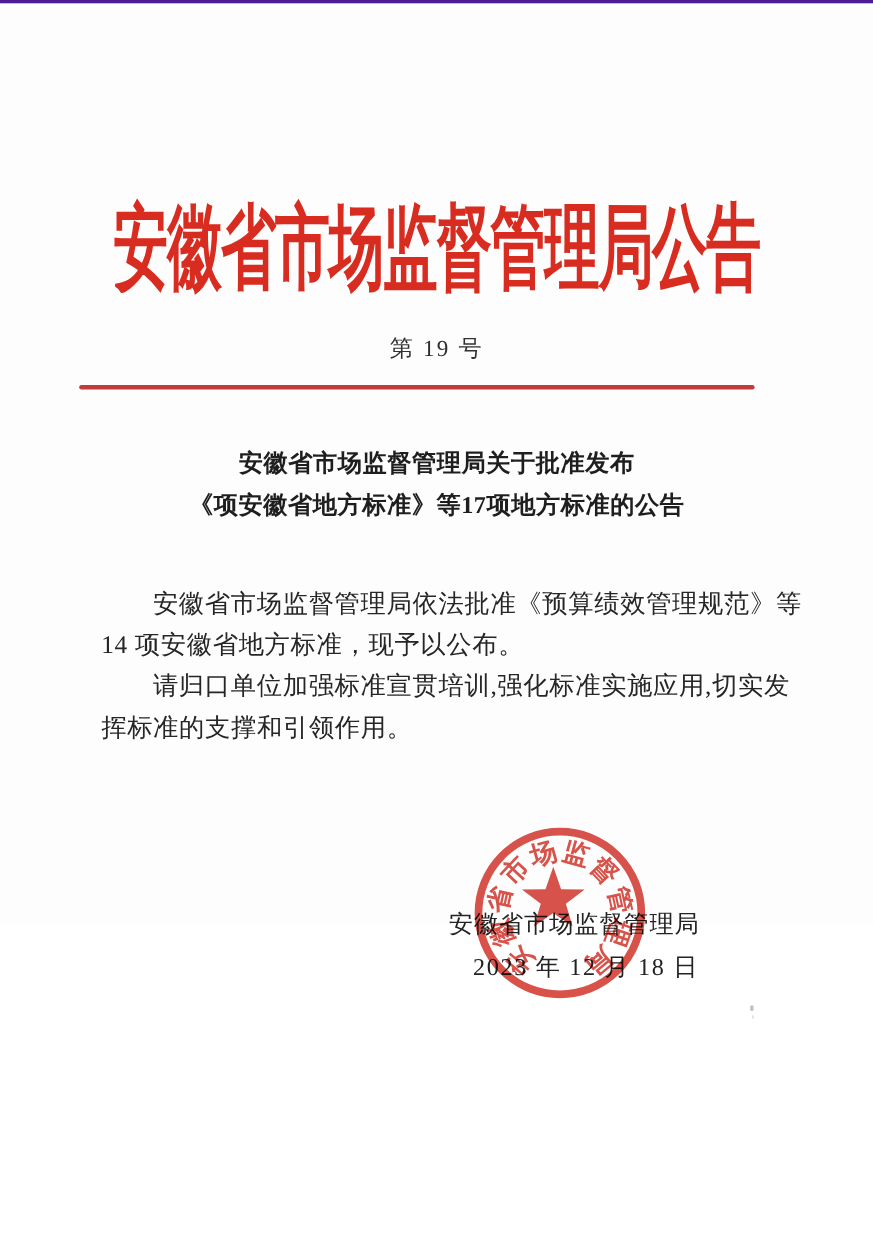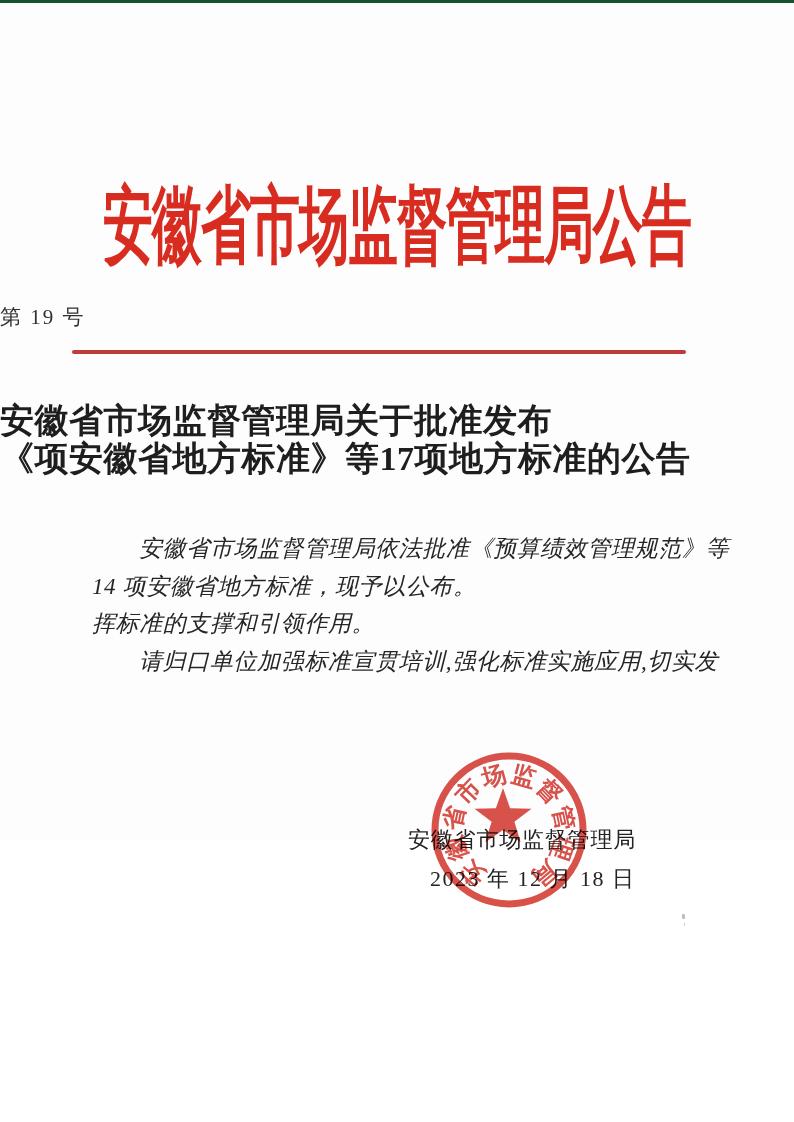--- a/index.html
+++ b/index.html
@@ -13,7 +13,7 @@
     position: absolute; left: 0; top: 0;
     width: 794px; height: 839px;
     background: var(--page-bg, #fdfdfd);
-    border-top: 3px solid #14532d;
+    border-top: 3px solid #4c1d95;
   }
   
   .header-title {

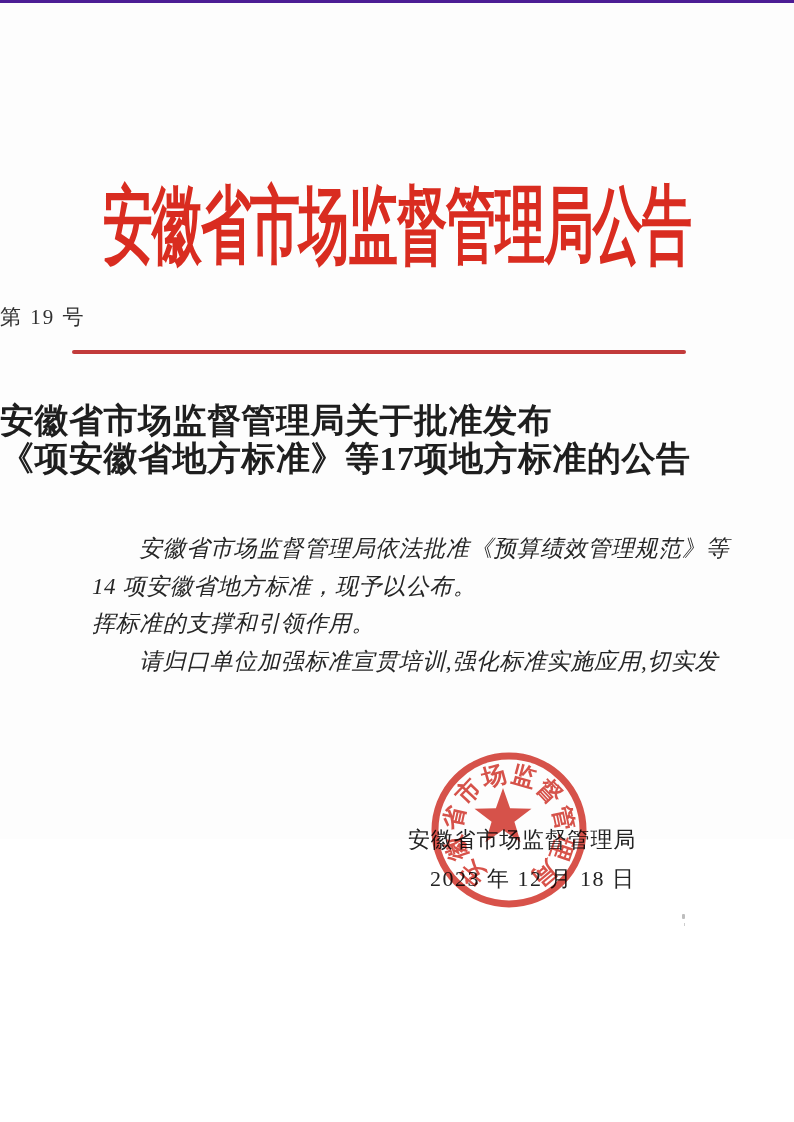--- a/index.html
+++ b/index.html
@@ -32,7 +32,7 @@
   
   .doc-number {
     position: absolute; top: 300px; left: 0; right: 0;
-    text-align: left;
+    text-align: center;
     font-size: 21px;
     letter-spacing: 2px;
     color: #303030;

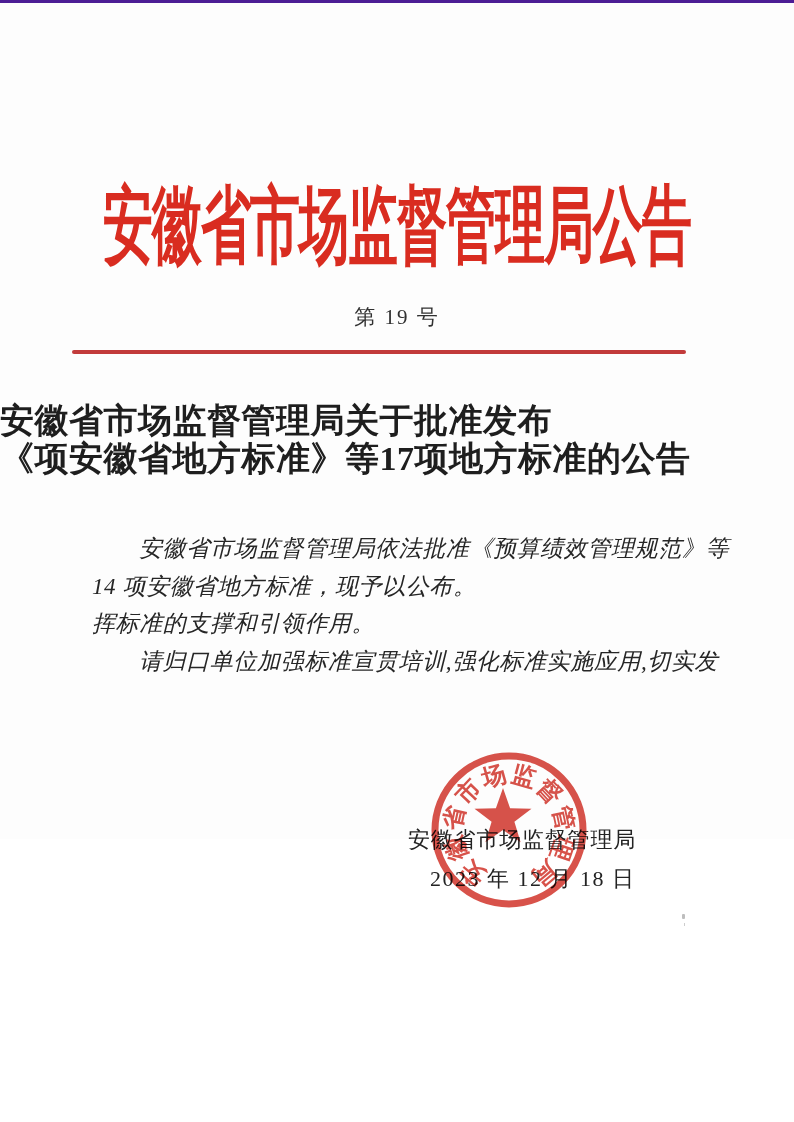--- a/index.html
+++ b/index.html
@@ -47,7 +47,8 @@
   
   .doc-title {
     position: absolute; top: 399px; left: 0; right: 0;
-    font-size: 34px; font-weight: bold;
+    text-align: center;
+    font-size: 22px; font-weight: bold;
     line-height: 38px;
     color: #1e1e1e;
     letter-spacing: 0.5px;

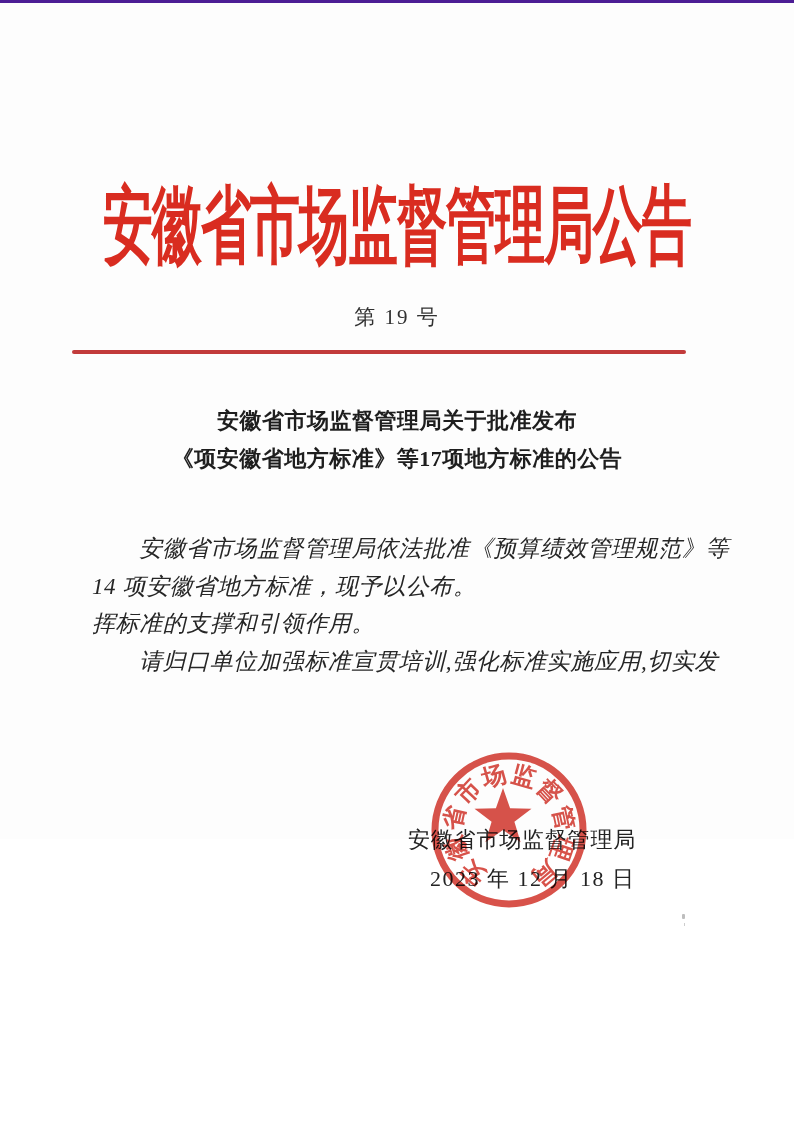--- a/index.html
+++ b/index.html
@@ -61,7 +61,6 @@
     line-height: 37.5px;
     color: #262626;
     letter-spacing: 0.6px;
-    font-style: italic;
   }
   .body-text .line { white-space: nowrap; }
   .body-text .indent { padding-left: 47px; }

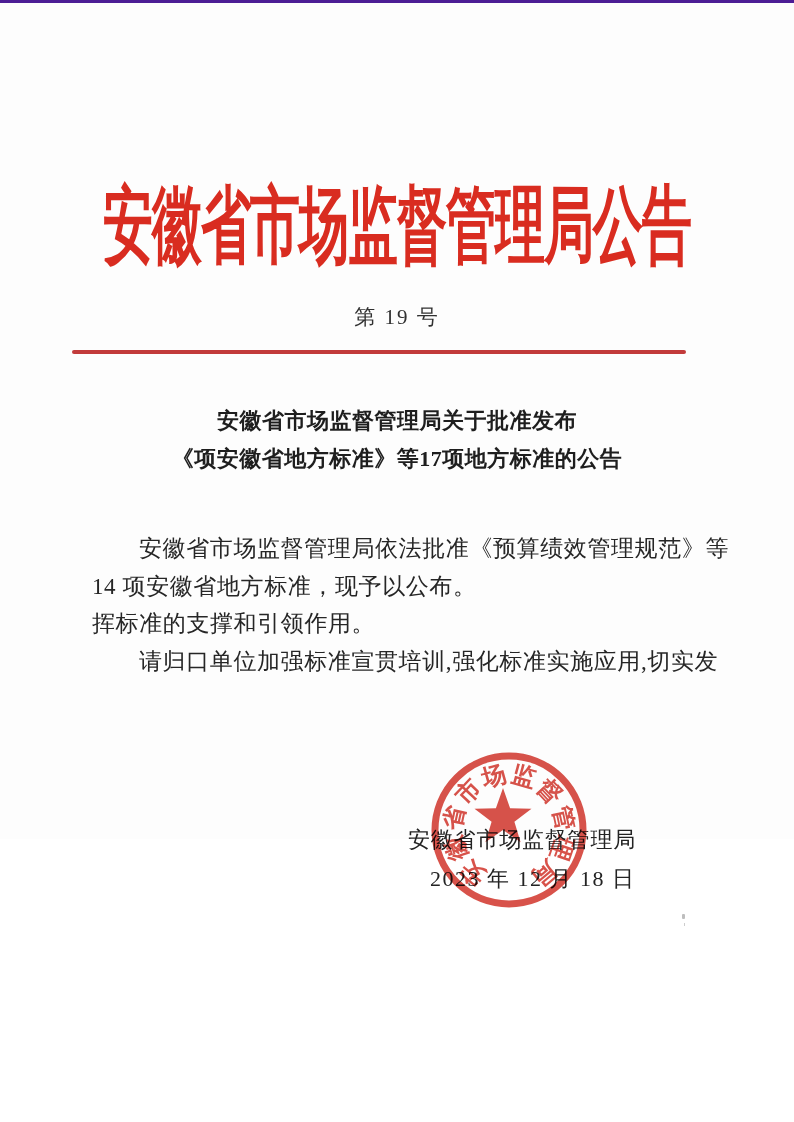--- a/index.html
+++ b/index.html
@@ -122,8 +122,8 @@
   <div class="body-text">
     <div class="line indent">安徽省市场监督管理局依法批准《预算绩效管理规范》等</div>
     <div class="line">14 项安徽省地方标准，现予以公布。</div>
+    <div class="line indent">请归口单位加强标准宣贯培训,强化标准实施应用,切实发</div>
     <div class="line">挥标准的支撑和引领作用。</div>
-    <div class="line indent">请归口单位加强标准宣贯培训,强化标准实施应用,切实发</div>
   </div>
 
   <div class="signature">安徽省市场监督管理局</div>

